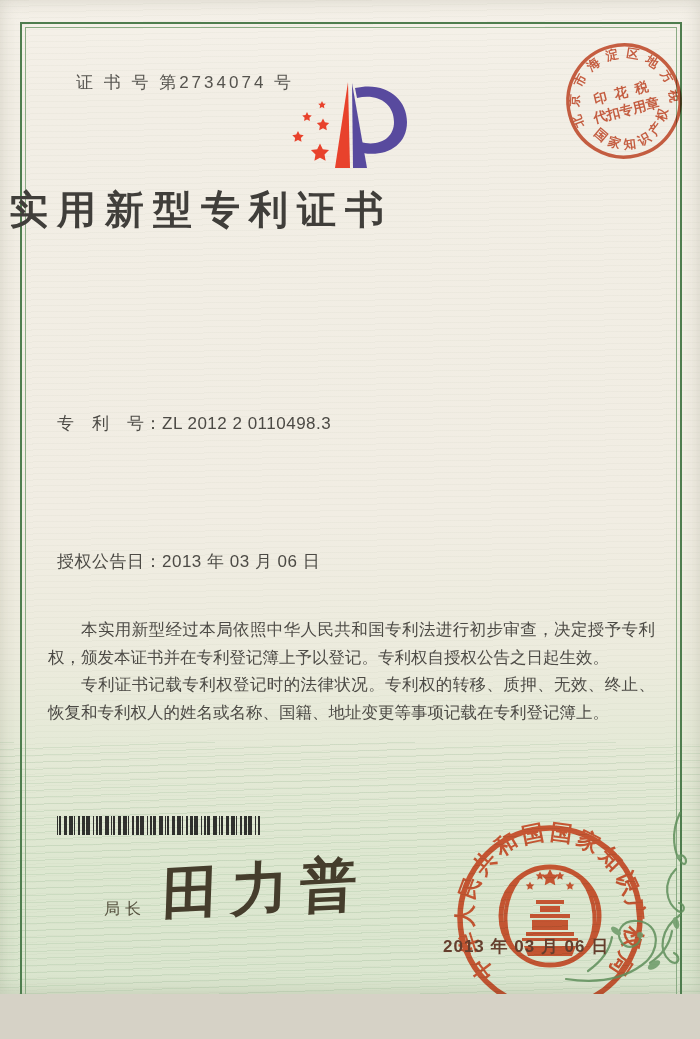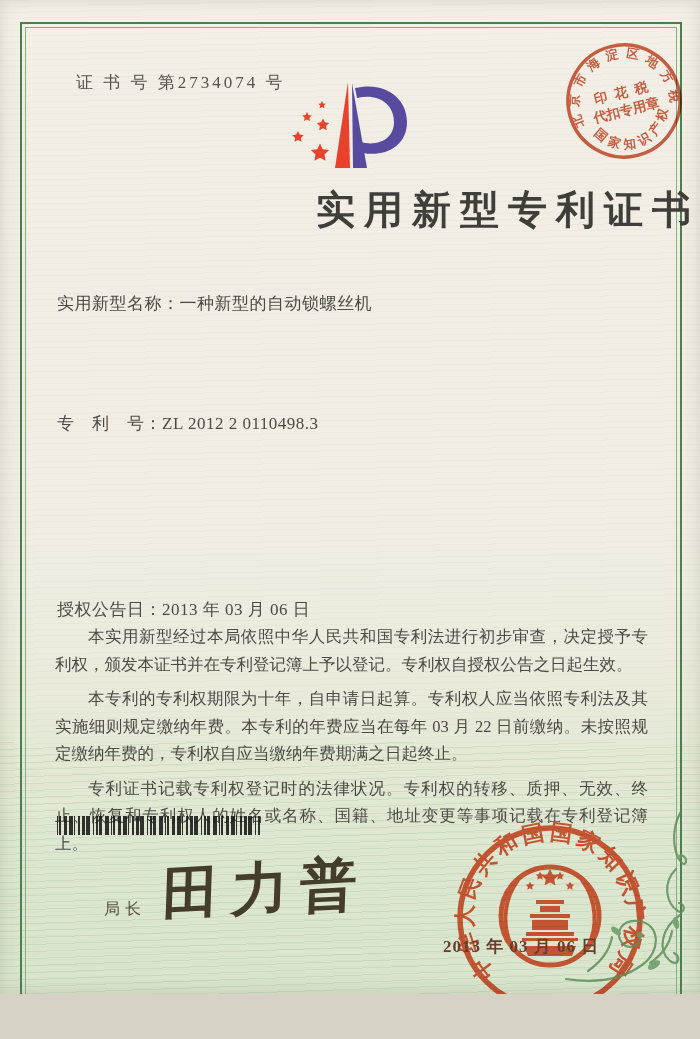--- a/index.html
+++ b/index.html
@@ -6,7 +6,7 @@
   .page{
     position:relative;width:700px;height:994px;overflow:hidden;margin:0 auto;
     background:linear-gradient(180deg,#f5f1e9 0%,#f2eee5 10%,#f1ede3 52%,#ecebdd 66%,#e4e9d6 76%,#dde7d0 87%,#dae5ce 100%);
-    font-family:Liberation Serif, serif;color:#4a4843;
+    font-family:Liberation Sans, sans-serif;color:#4a4843;
     box-shadow:inset 0 0 18px rgba(120,120,100,.25);
   }
   .waves-all{position:absolute;inset:0;pointer-events:none;

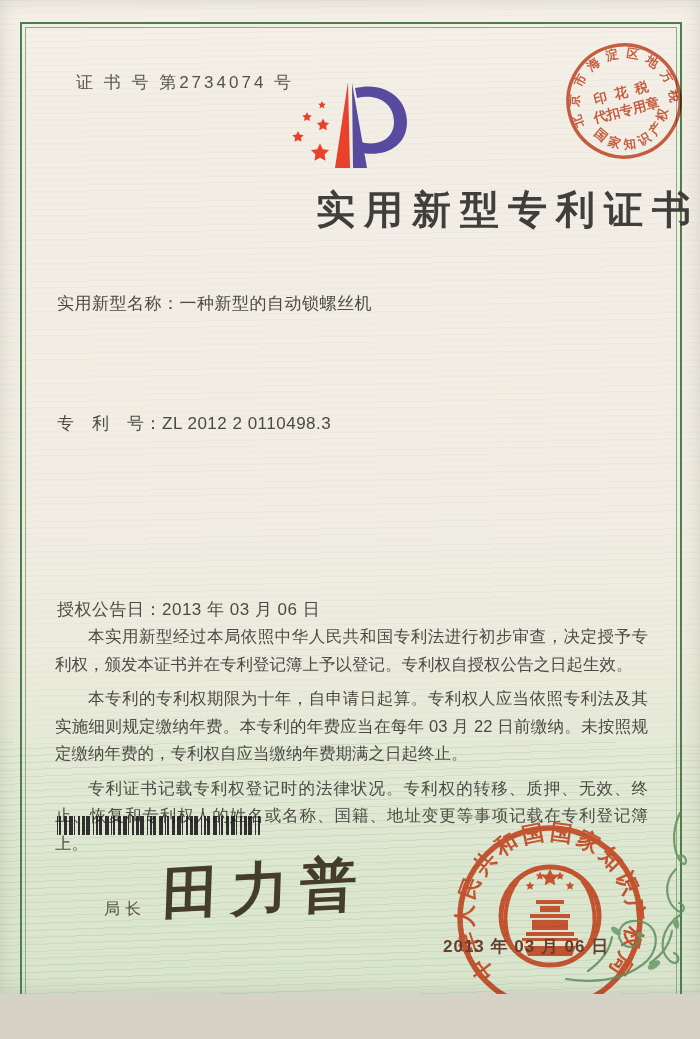--- a/index.html
+++ b/index.html
@@ -17,7 +17,7 @@
   .frame-inner{position:absolute;inset:3px;border:1px solid #8aab84;}
   .cert-no{position:absolute;left:76px;top:71px;font-size:17px;letter-spacing:3px;color:#55534e;white-space:nowrap;}
   .logo{position:absolute;left:283px;top:80px;width:145px;height:100px;}
-  .title{position:absolute;left:0;right:0;top:183px;text-align:right;font-size:39px;font-weight:700;
+  .title{position:absolute;left:0;right:0;top:183px;text-align:left;font-size:39px;font-weight:700;
     letter-spacing:9px;text-indent:9px;color:#403e3a;}
   .field{position:absolute;left:57px;font-size:17px;color:#4c4a45;letter-spacing:.5px;white-space:nowrap;}
   .f0{top:292px}.f1{top:357px}.f2{top:412px}.f3{top:467px}.f4{top:523px}.f5{top:598px}

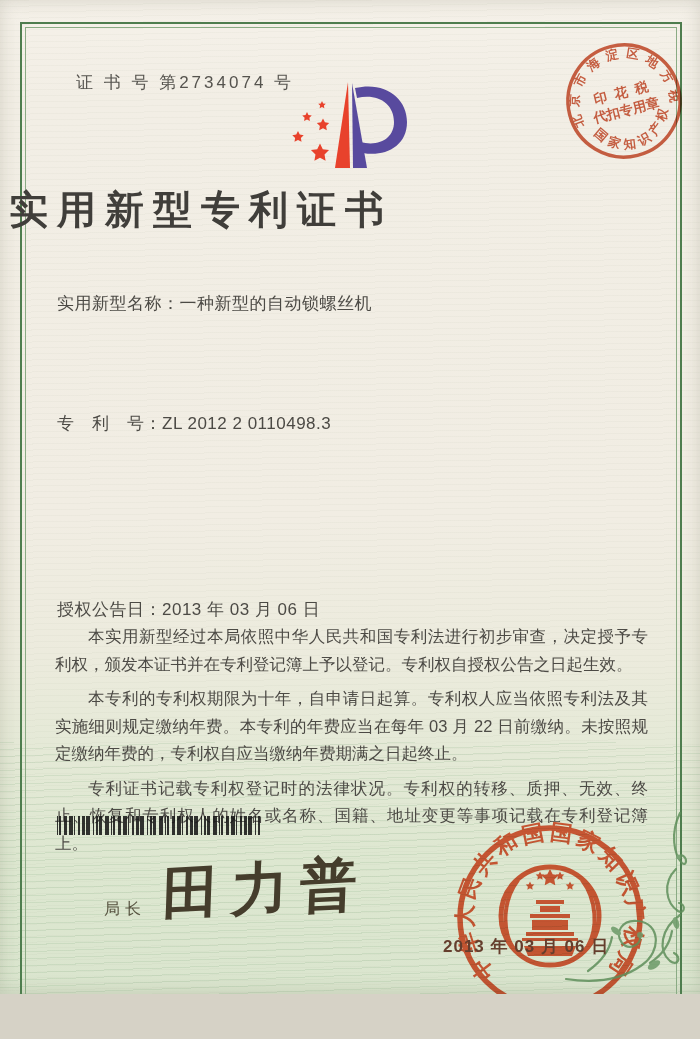--- a/index.html
+++ b/index.html
@@ -87,7 +87,6 @@
 
   <div class="title">实用新型专利证书</div>
 
-  <div class="field f0"><span>实用新型名称：</span><span>一种新型的自动锁螺丝机</span></div>
   <div class="field f2"><span>专　利　号：</span><span>ZL 2012 2 0110498.3</span></div>
   <div class="field f5"><span>授权公告日：</span><span>2013 年 03 月 06 日</span></div>
 

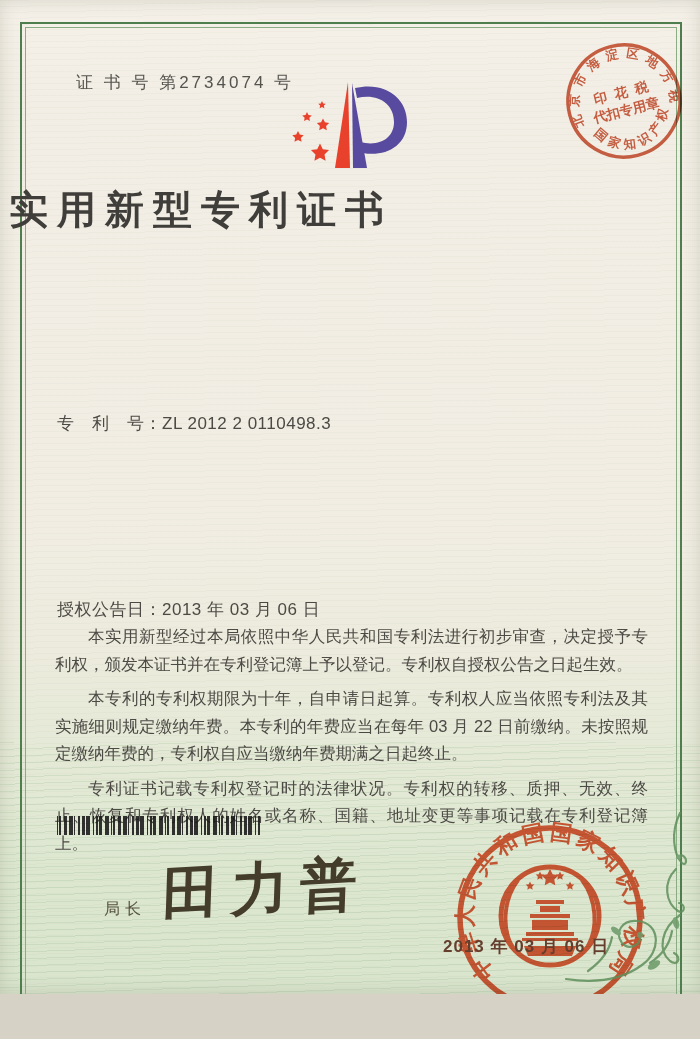--- a/index.html
+++ b/index.html
@@ -20,7 +20,7 @@
   .title{position:absolute;left:0;right:0;top:183px;text-align:left;font-size:39px;font-weight:700;
     letter-spacing:9px;text-indent:9px;color:#403e3a;}
   .field{position:absolute;left:57px;font-size:17px;color:#4c4a45;letter-spacing:.5px;white-space:nowrap;}
-  .f0{top:292px}.f1{top:357px}.f2{top:412px}.f3{top:467px}.f4{top:523px}.f5{top:598px}
+  .f0{top:292px}.f1{top:357px}.f2{top:412px}.f3{top:467px}.f4{top:523px}.f5{top:550px}
   .redaction{display:inline-block;width:300px;height:25px;vertical-align:-7px;
     background:rgba(255,255,255,.92);filter:blur(2px);border-radius:3px;
     box-shadow:0 0 6px 3px rgba(255,255,255,.85);}

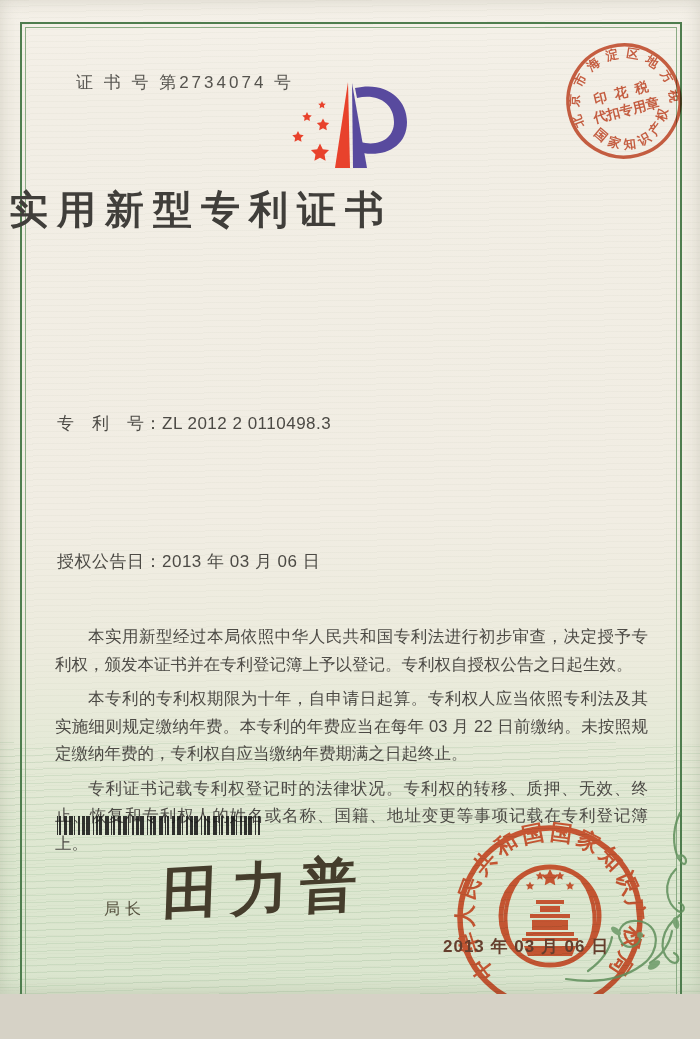--- a/index.html
+++ b/index.html
@@ -25,7 +25,7 @@
     background:rgba(255,255,255,.92);filter:blur(2px);border-radius:3px;
     box-shadow:0 0 6px 3px rgba(255,255,255,.85);}
   .paras{position:absolute;left:48px;right:45px;top:616px;font-size:16.5px;line-height:27.5px;text-align:justify;color:#4c4a45;}
-  .paras p{margin:7px;text-indent:2em;}
+  .paras p{margin:0;text-indent:2em;}
   .barcode{position:absolute;left:57px;top:816px;width:204px;height:19px;display:flex;align-items:stretch;overflow:hidden;opacity:.88;}
   .barcode i{display:block;height:100%;background:#181818;flex:none;}
   .sig-label{position:absolute;left:104px;top:899px;font-size:16px;letter-spacing:5px;color:#56523f;}

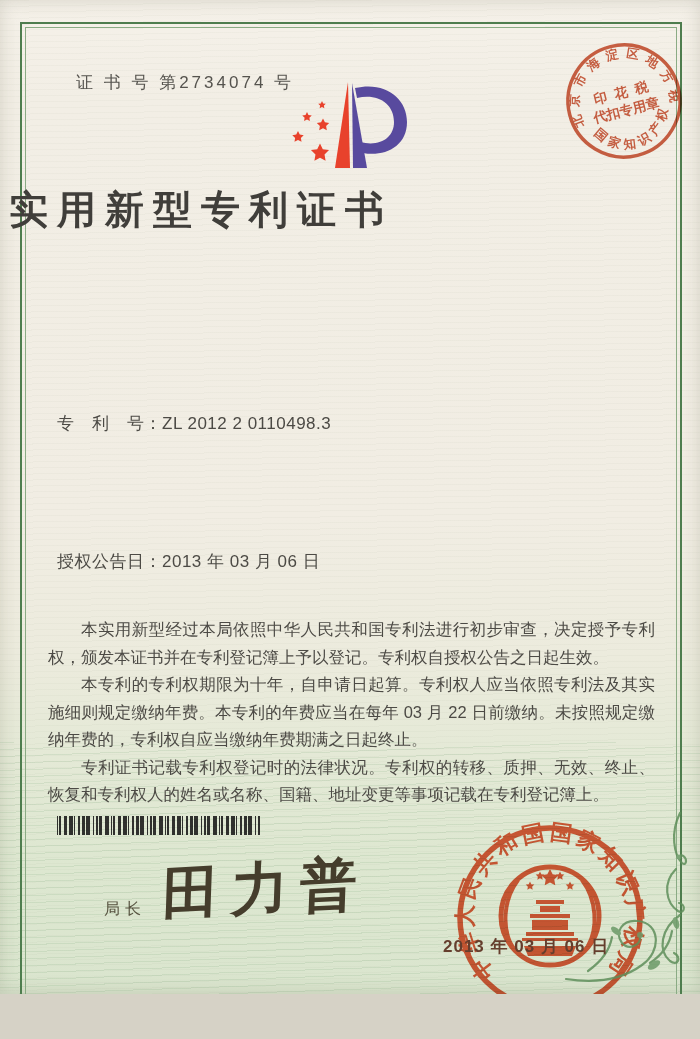--- a/index.html
+++ b/index.html
@@ -92,7 +92,6 @@
 
   <div class="paras">
     <p>本实用新型经过本局依照中华人民共和国专利法进行初步审查，决定授予专利权，颁发本证书并在专利登记簿上予以登记。专利权自授权公告之日起生效。</p>
-    <p>本专利的专利权期限为十年，自申请日起算。专利权人应当依照专利法及其实施细则规定缴纳年费。本专利的年费应当在每年 03 月 22 日前缴纳。未按照规定缴纳年费的，专利权自应当缴纳年费期满之日起终止。</p>
     <p>专利证书记载专利权登记时的法律状况。专利权的转移、质押、无效、终止、恢复和专利权人的姓名或名称、国籍、地址变更等事项记载在专利登记簿上。</p>
   </div>
 

